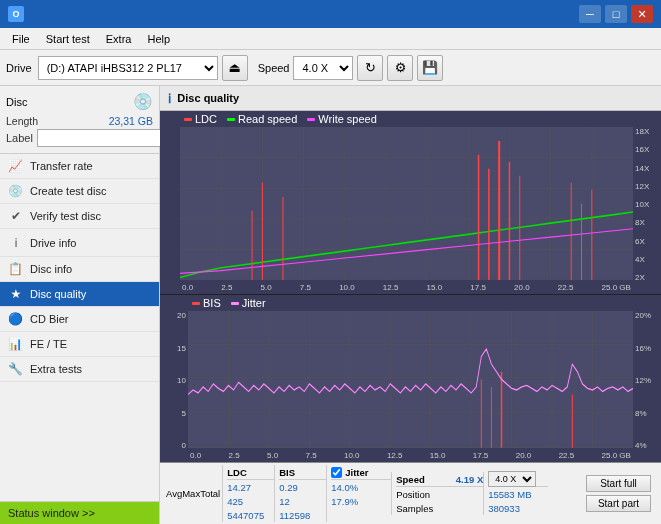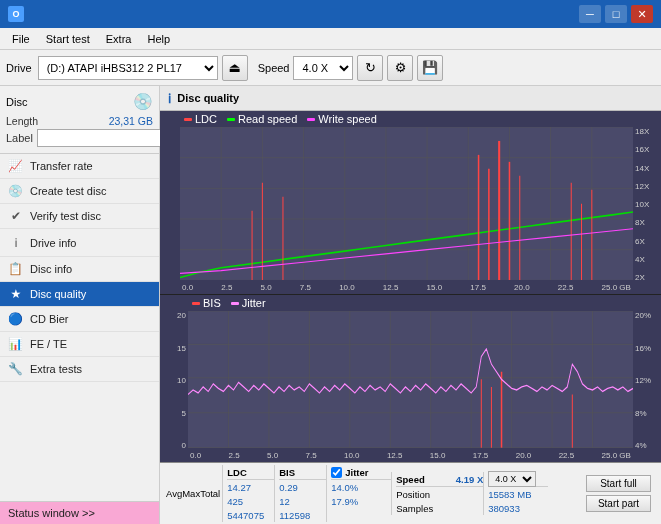--- a/index.html
+++ b/index.html
@@ -152,7 +152,7 @@
       gap: 6px;
       color: #222;
       border-top: 1px solid #ccc;
-      background: #f9a8d4;
+      background: #84cc16;
     }
 
     

